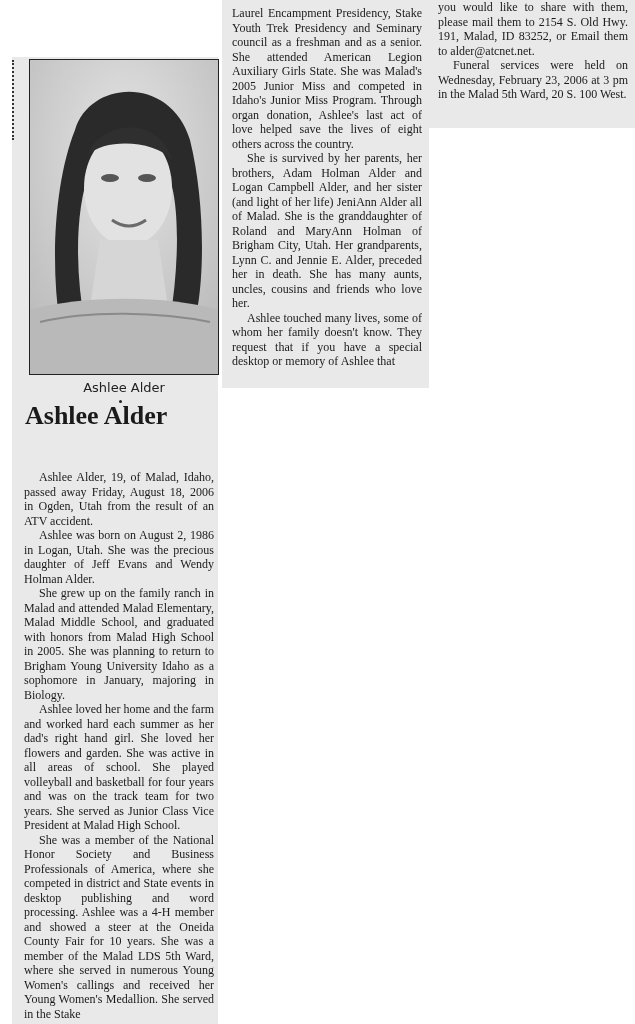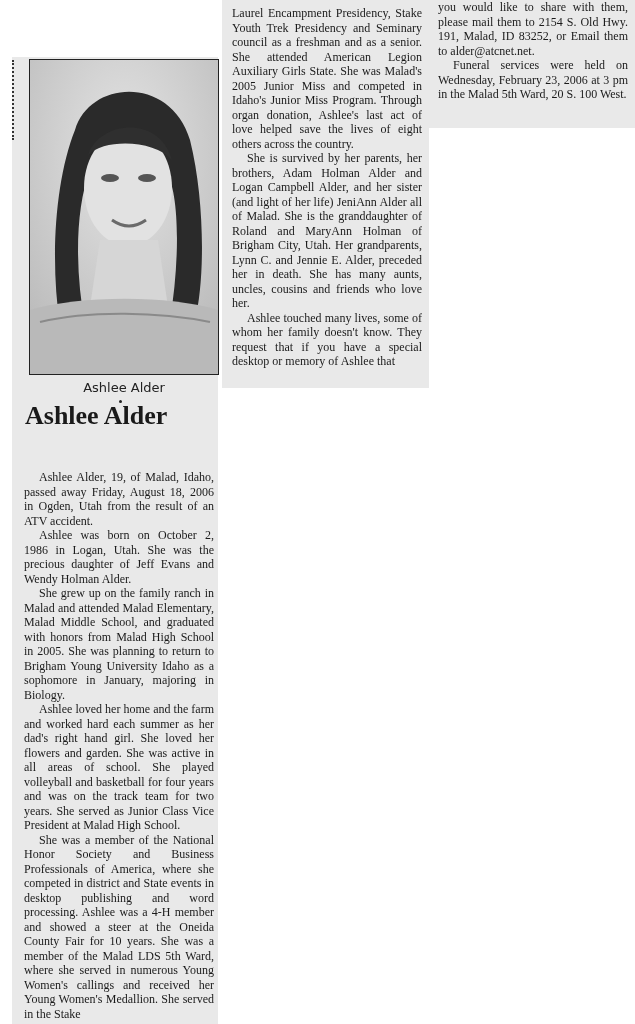--- a/index.html
+++ b/index.html
@@ -57,7 +57,7 @@
 
 <div class="col col-left">
   <p>Ashlee Alder, 19, of Malad, Idaho, passed away Friday, August 18, 2006 in Ogden, Utah from the result of an ATV accident.</p>
-  <p>Ashlee was born on October 2, 1986 in Logan, Utah. She was the precious daughter of Jeff Evans and Wendy Holman Alder.</p>
+  <p>Ashlee was born on August 2, 1986 in Logan, Utah. She was the precious daughter of Jeff Evans and Wendy Holman Alder.</p>
   <p>She grew up on the family ranch in Malad and attended Malad Elementary, Malad Middle School, and graduated with honors from Malad High School in 2005. She was planning to return to Brigham Young University Idaho as a sophomore in January, majoring in Biology.</p>
   <p>Ashlee loved her home and the farm and worked hard each summer as her dad's right hand girl. She loved her flowers and garden. She was active in all areas of school. She played volleyball and basketball for four years and was on the track team for two years. She served as Junior Class Vice President at Malad High School.</p>
   <p>She was a member of the National Honor Society and Business Professionals of America, where she competed in district and State events in desktop publishing and word processing. Ashlee was a 4-H member and showed a steer at the Oneida County Fair for 10 years. She was a member of the Malad LDS 5th Ward, where she served in numerous Young Women's callings and received her Young Women's Medallion. She served in the Stake</p>

